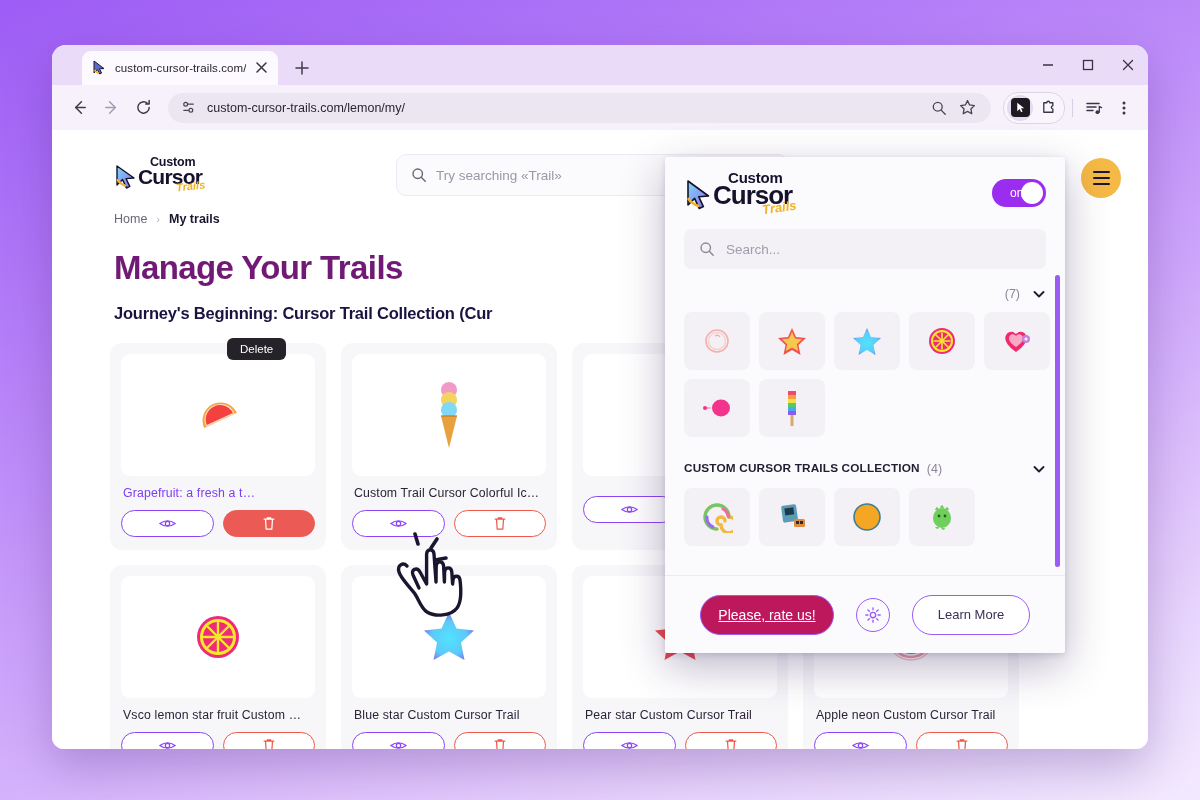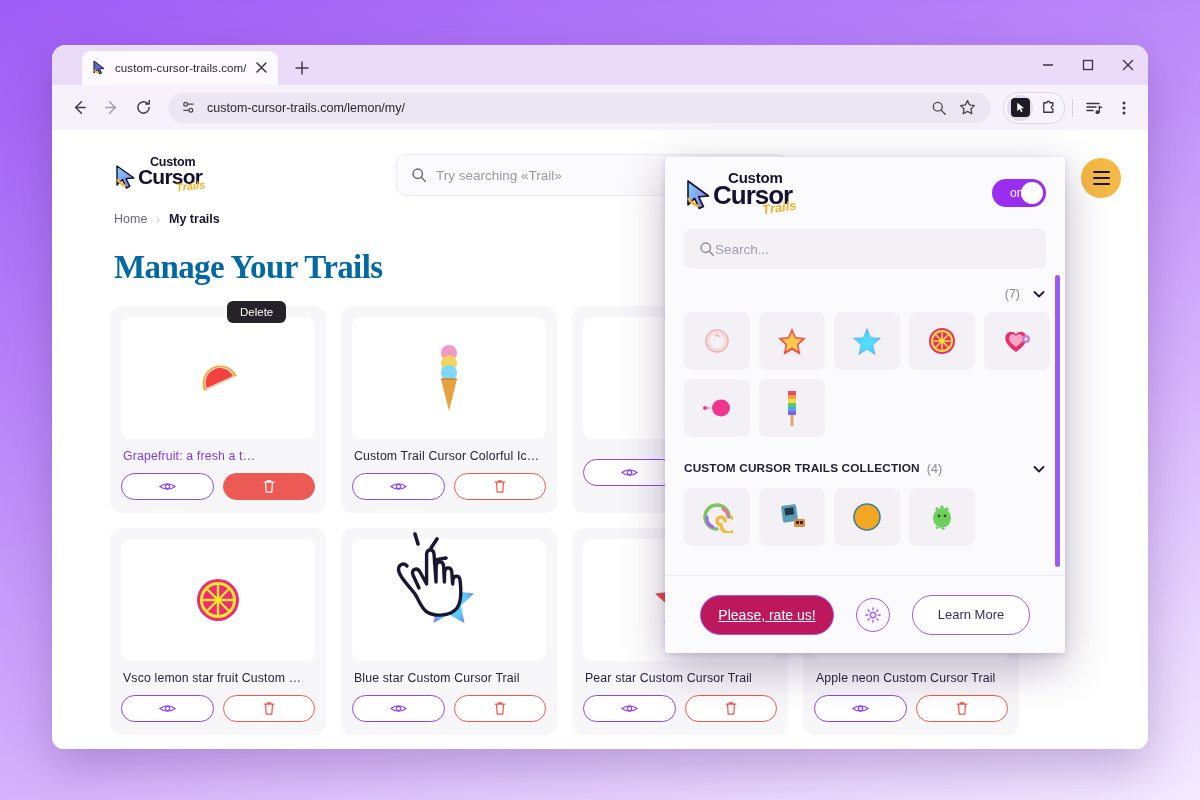--- a/index.html
+++ b/index.html
@@ -172,9 +172,8 @@
 
   .h1 {
     padding: 23px 0 0 62px;
-    font-size: 33px; font-weight: 800; color: #0369a1;
+    font-size: 33px; font-weight: 800; color: #701a75;
     letter-spacing: -.6px;
-    font-family: Liberation Serif, serif;
   }
   .h2 {
     padding: 17px 0 0 62px;

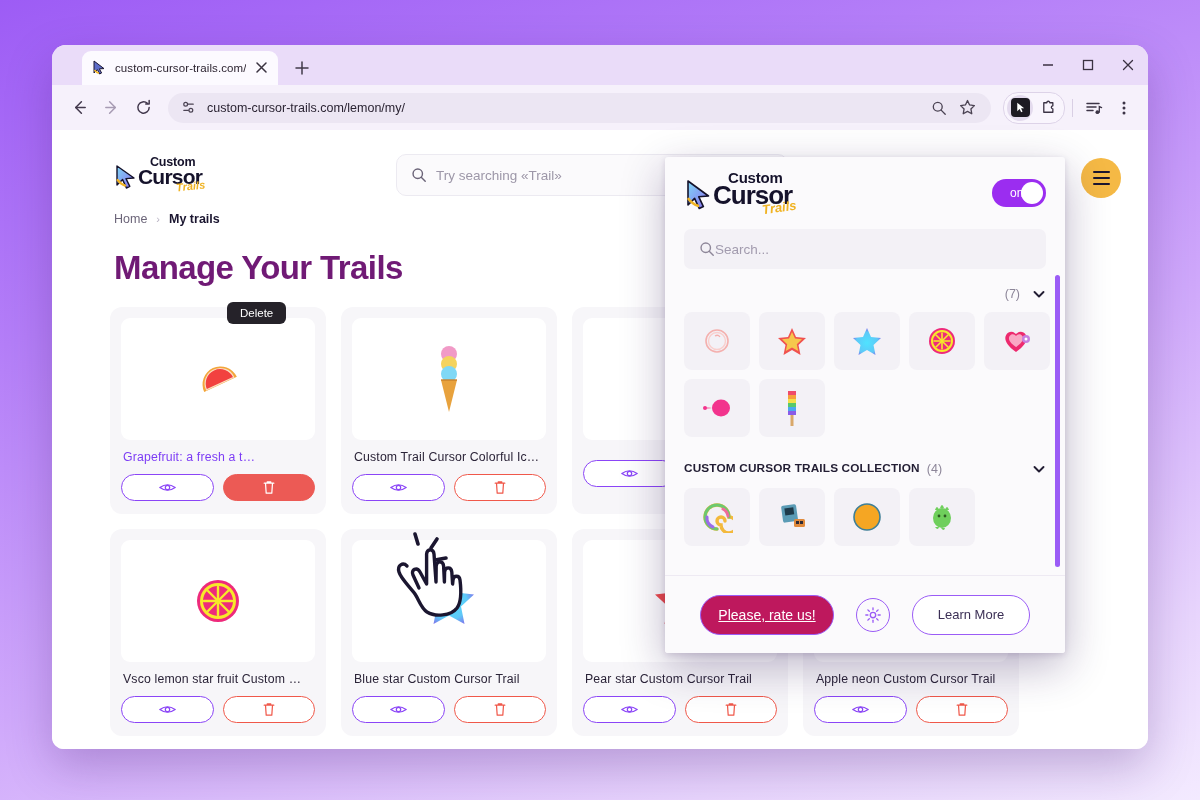--- a/index.html
+++ b/index.html
@@ -283,7 +283,7 @@
     background: #f3f1f6;
     border-radius: 7px;
     display: flex; align-items: center;
-    padding: 0 15px; 
+    padding: 0 15px; gap: 11px;
     flex: 0 0 40px;
   }
   .pop-search .ps-ico { color: #8e8799; display: flex; }

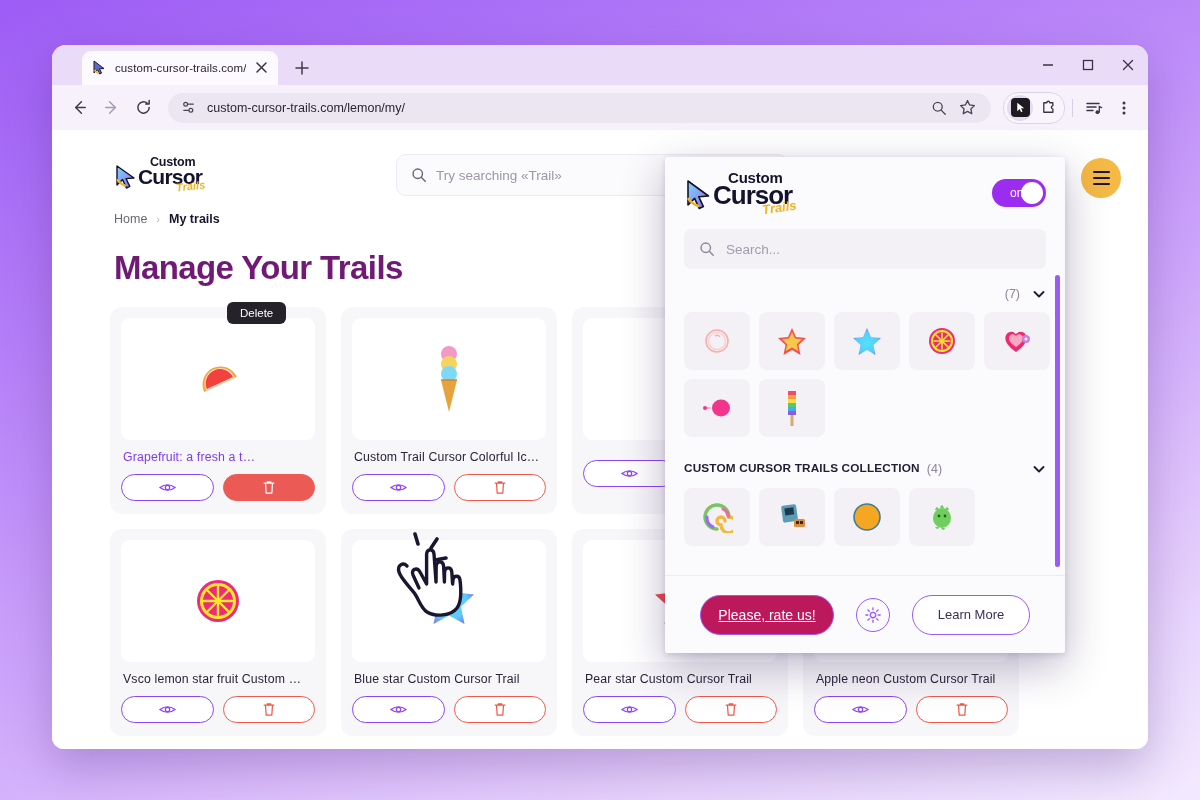--- a/index.html
+++ b/index.html
@@ -523,6 +523,7 @@
     </div>
 
     <div class="h1">Manage Your Trails</div>
+    <div class="h2">Journey's Beginning: Cursor Trail Collection (Cur</div>
 
     <div class="grid">
 

